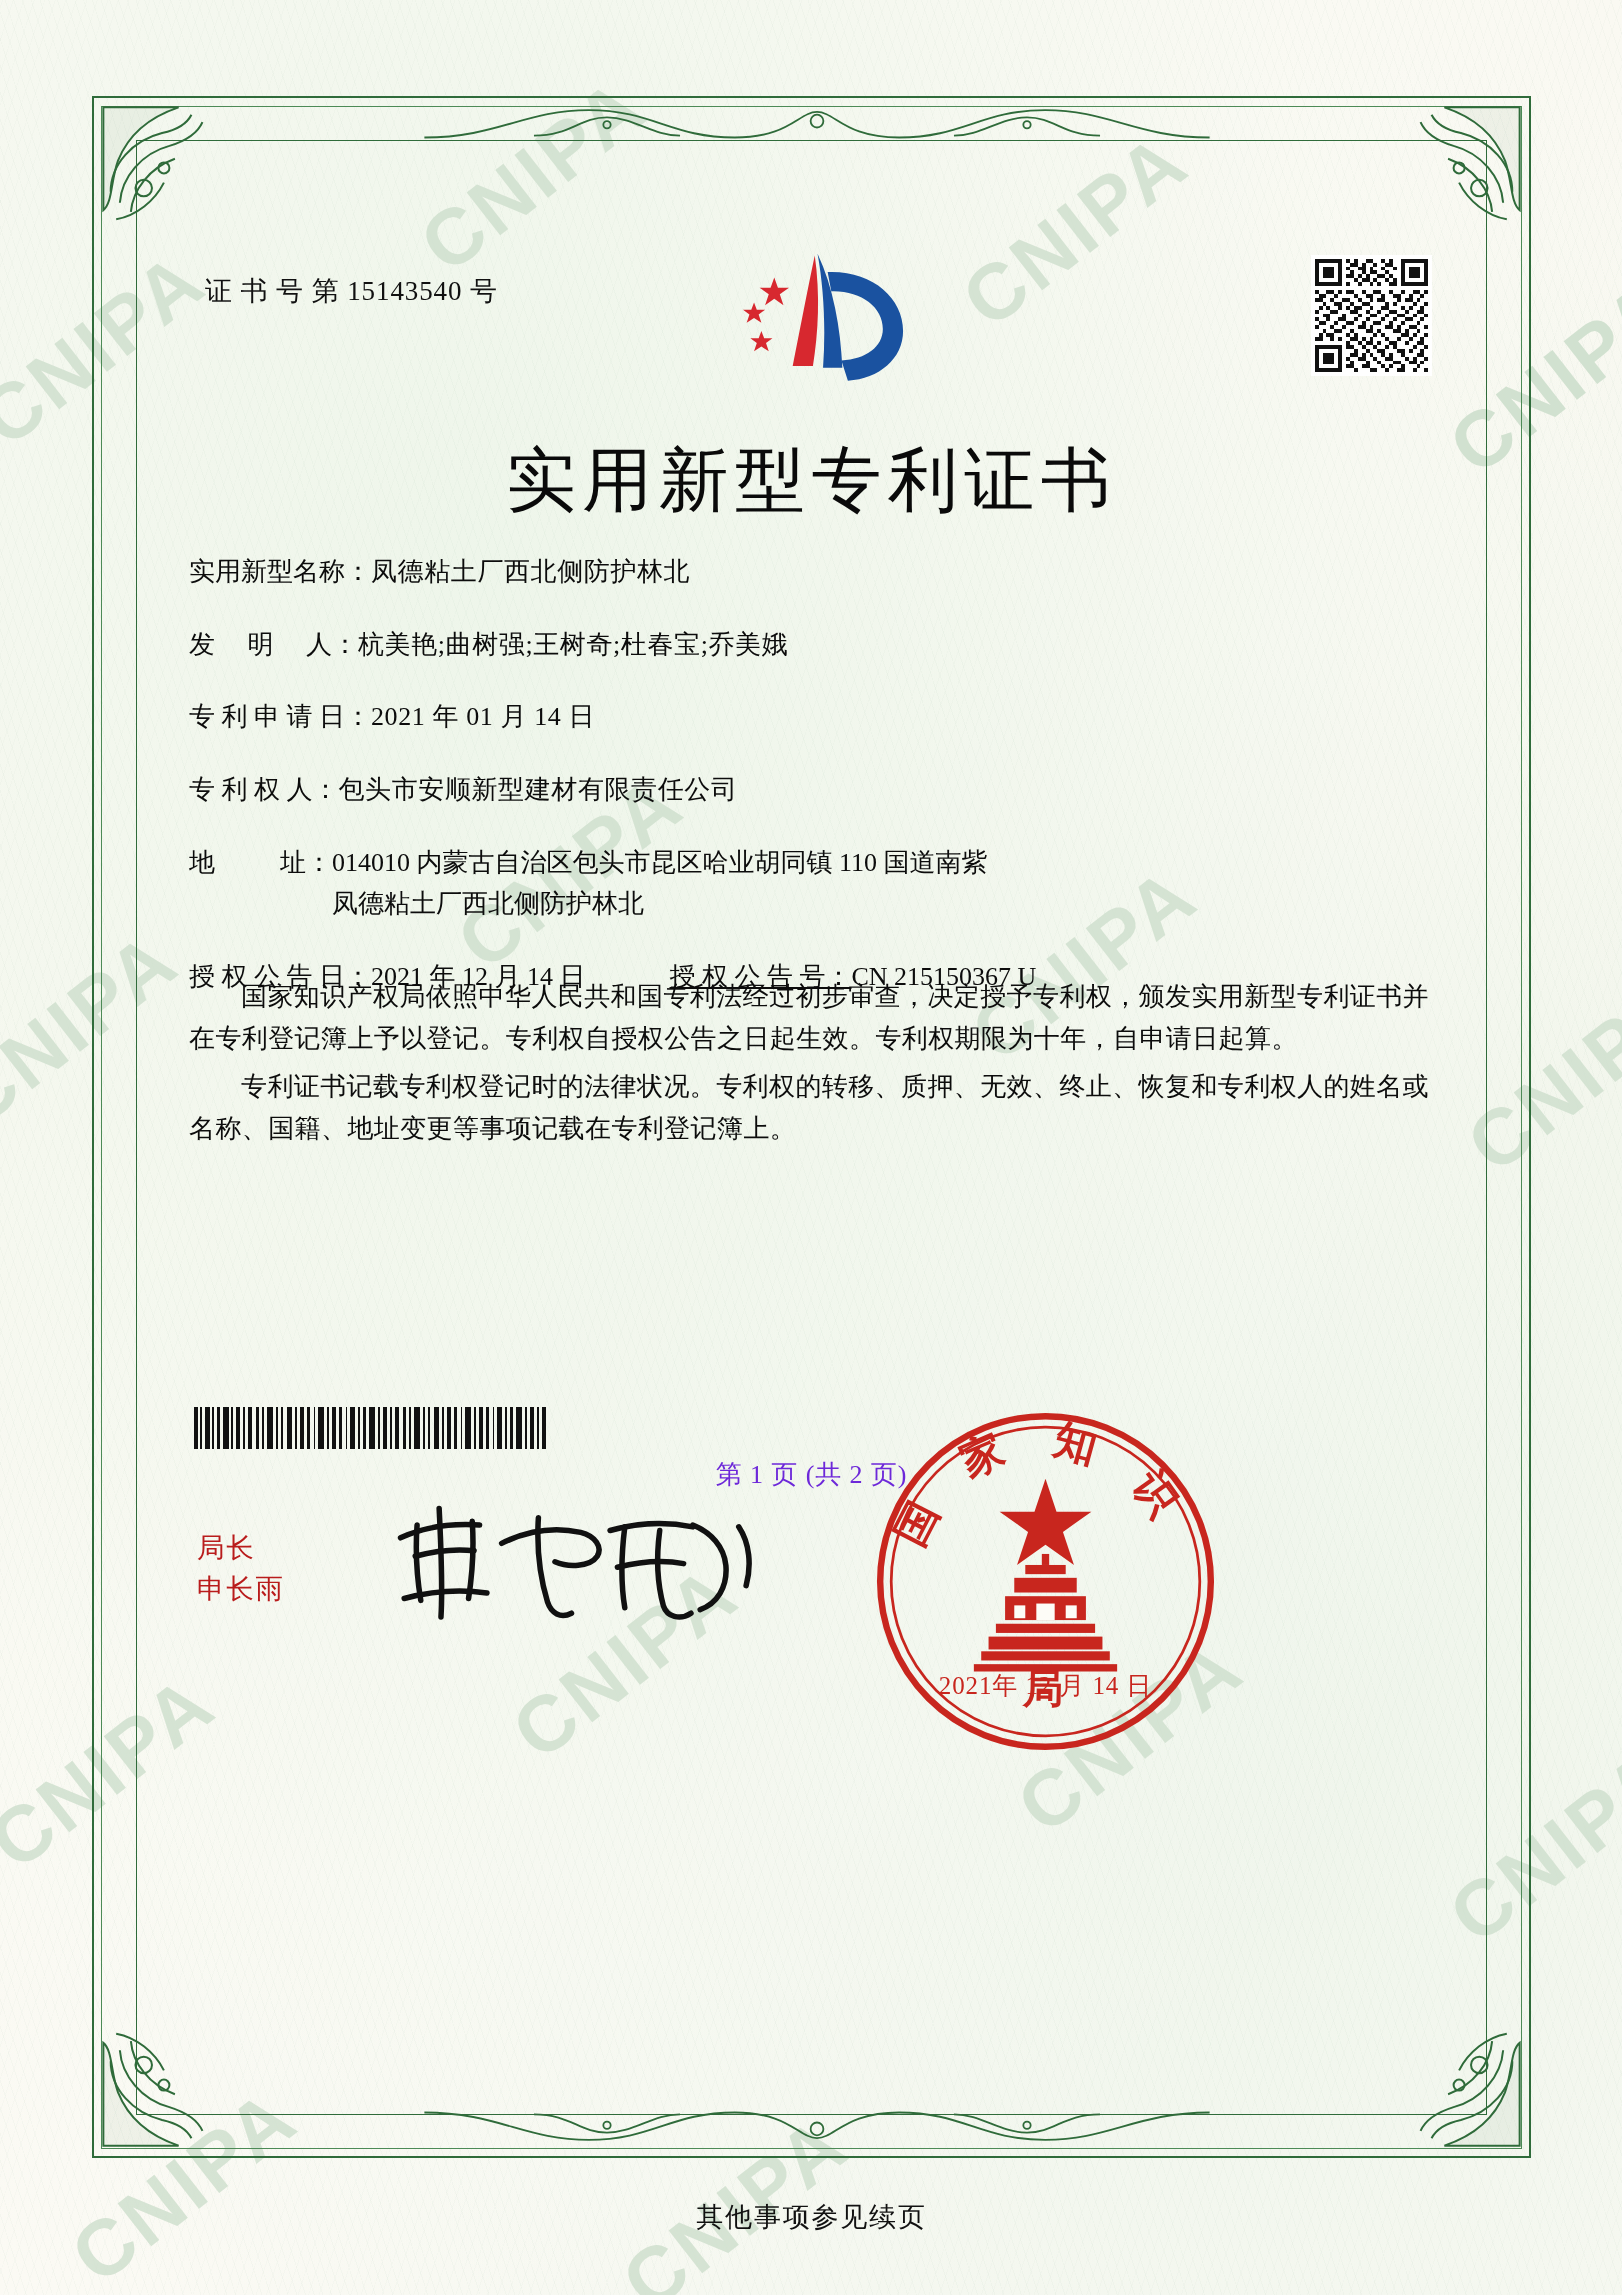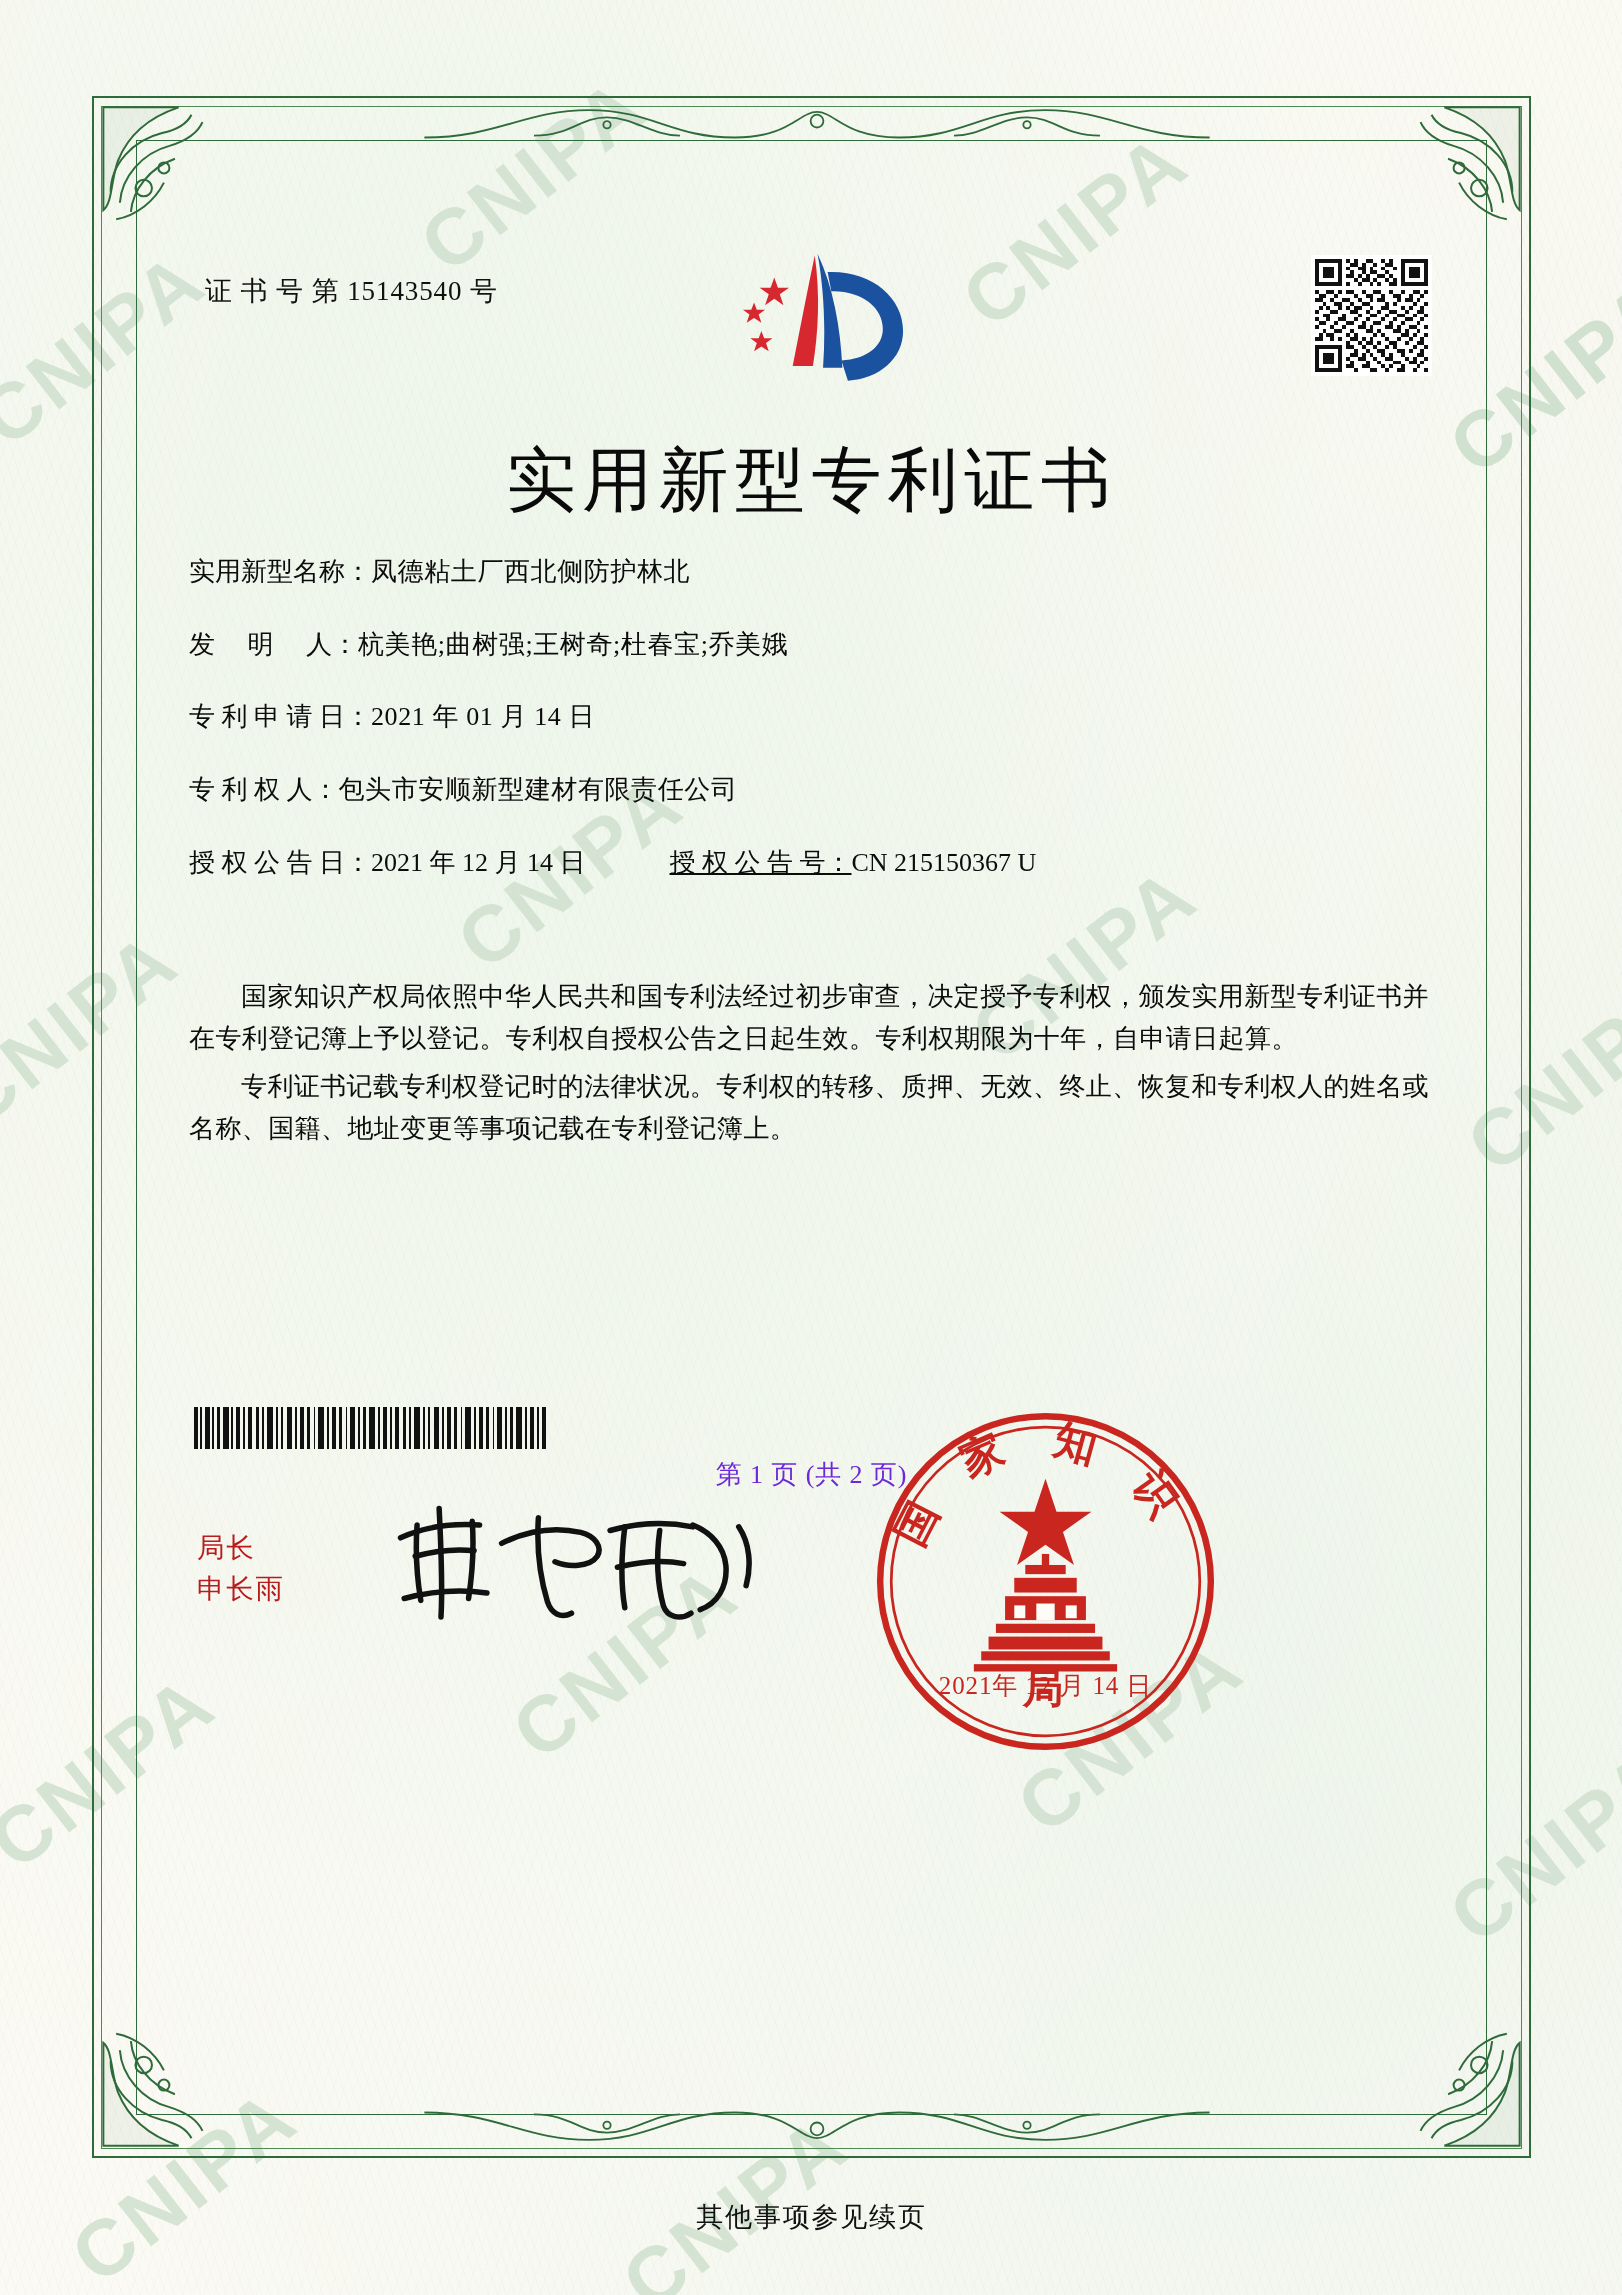--- a/index.html
+++ b/index.html
@@ -625,6 +625,13 @@
         <span class="field-value">包头市安顺新型建材有限责任公司</span>
       </div>
 
+      <div class="field-row">
+        <span class="field-label">地          址：</span>
+        <span class="addr-wrap">
+          <div>014010  内蒙古自治区包头市昆区哈业胡同镇 110 国道南紫</div>
+          <div>凤德粘土厂西北侧防护林北</div>
+        </span>
+      </div>
 
       <div class="field-row two-col" style="margin-bottom:13px;">
         <span class="field-label">授 权 公 告 日：</span>

